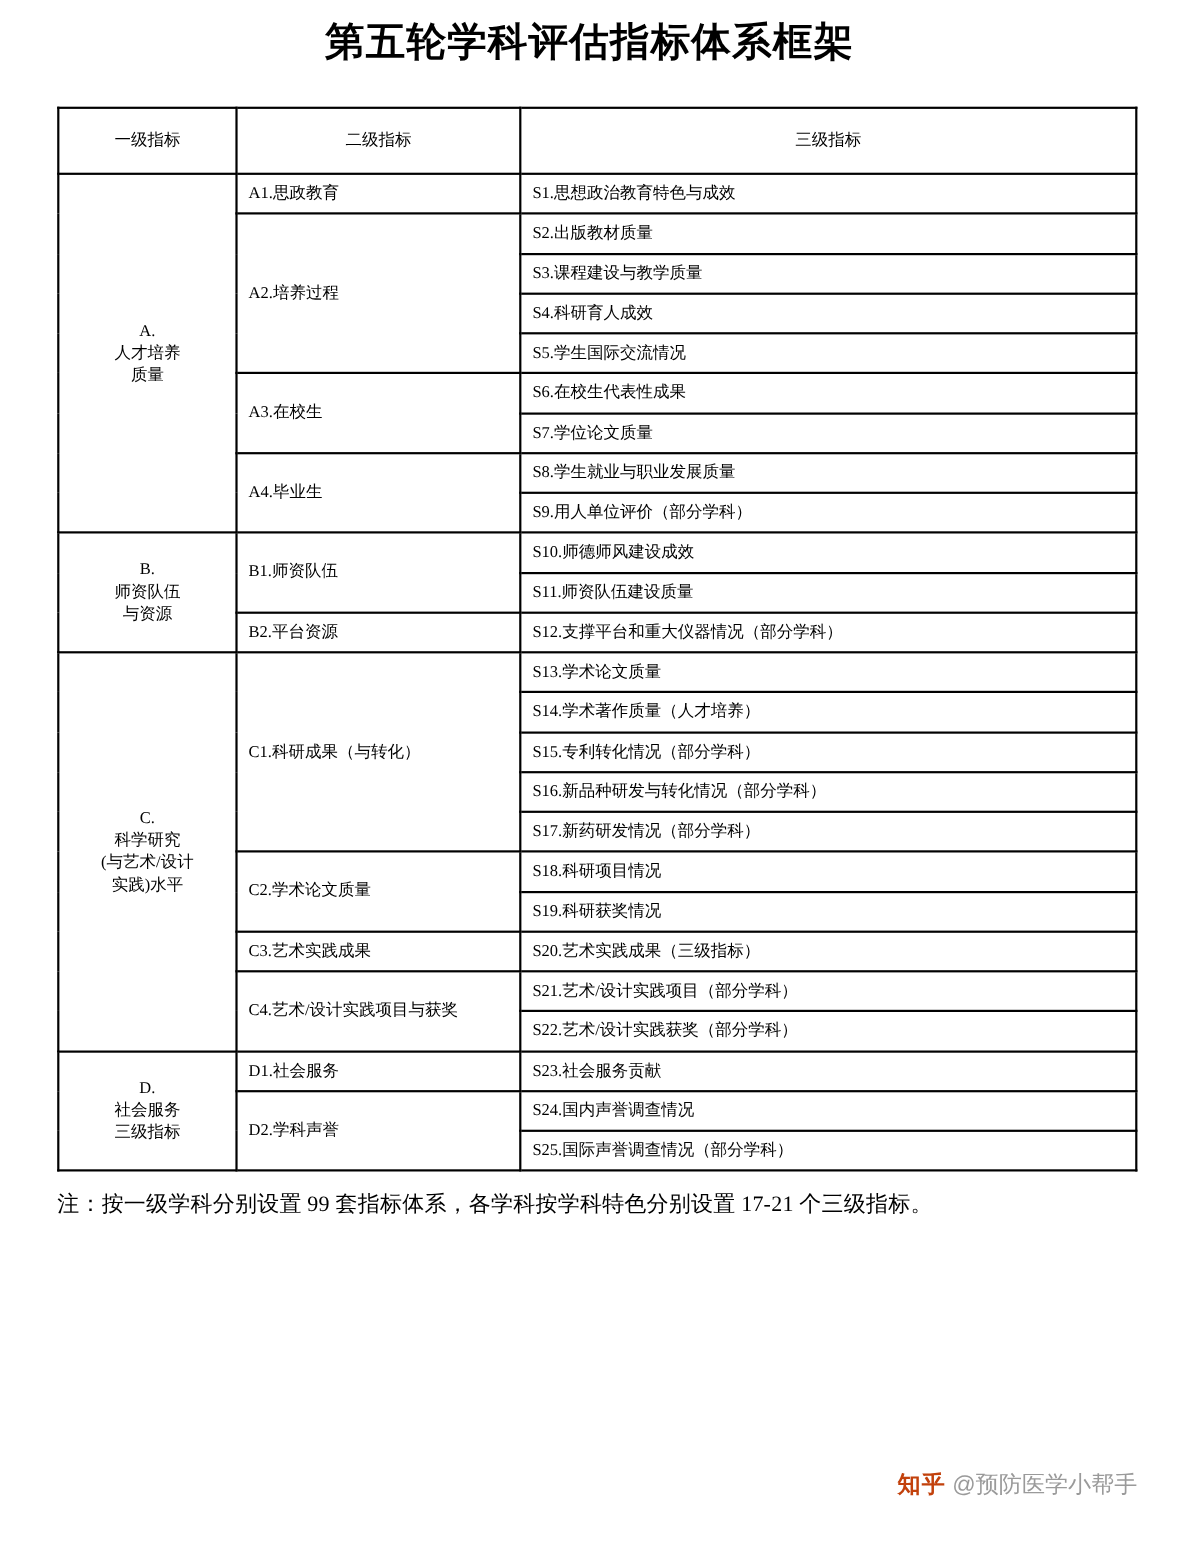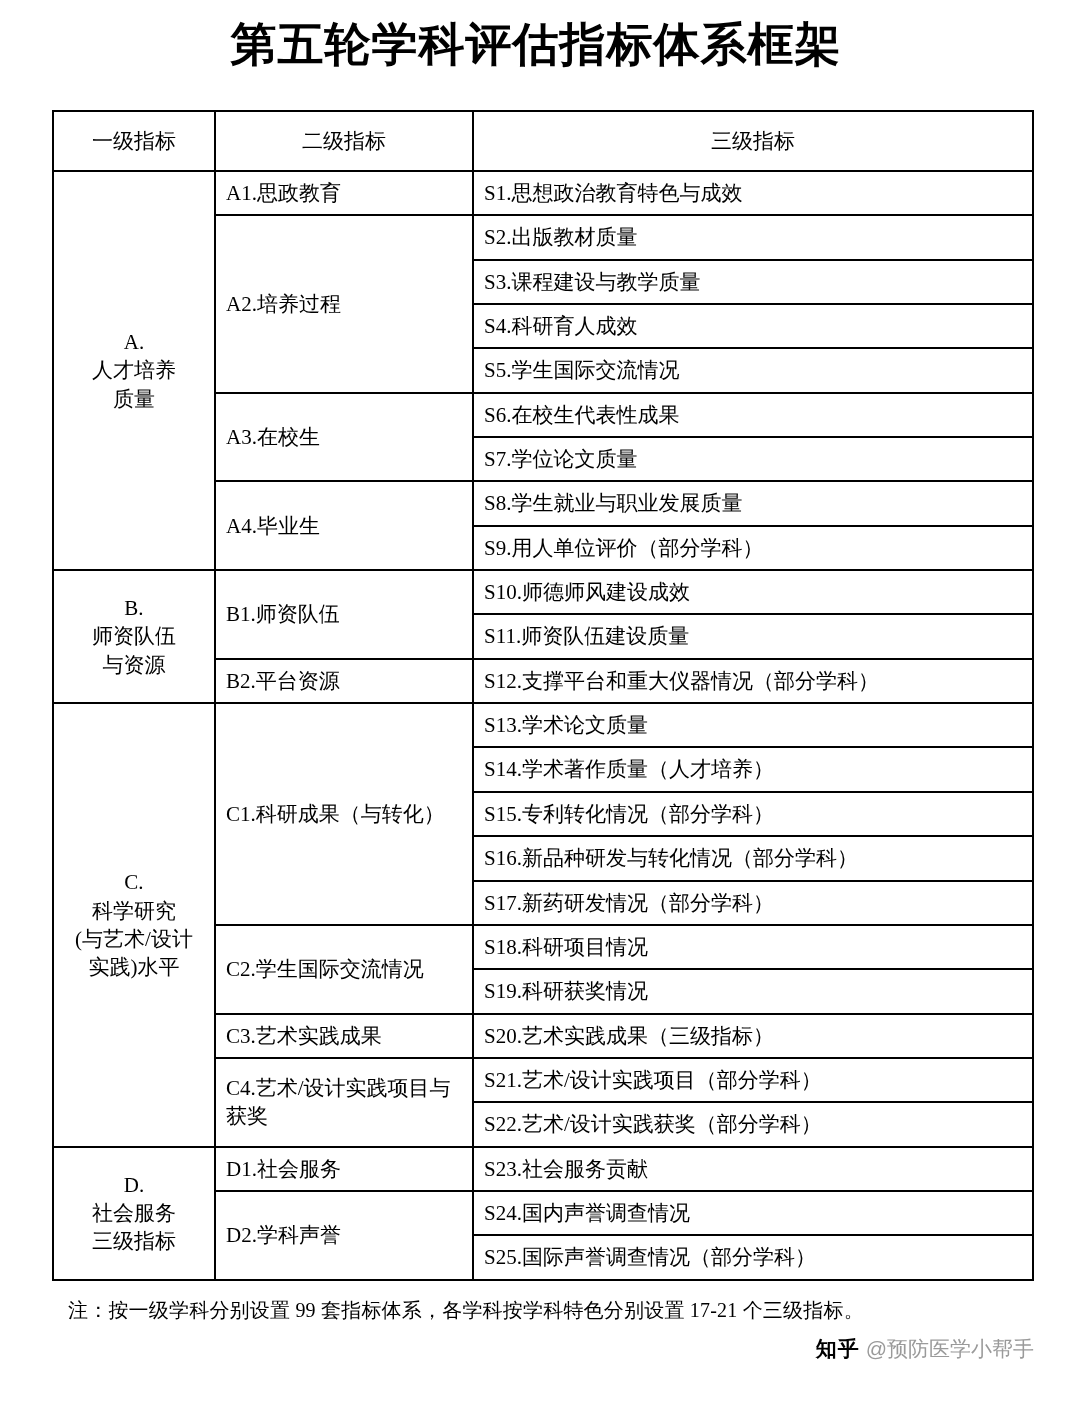--- a/index.html
+++ b/index.html
@@ -23,7 +23,7 @@
   }
   .title {
     text-align: center;
-    font-size: 46px;
+    font-size: 36px;
     font-weight: bold;
     letter-spacing: 1px;
     padding-top: 14px;

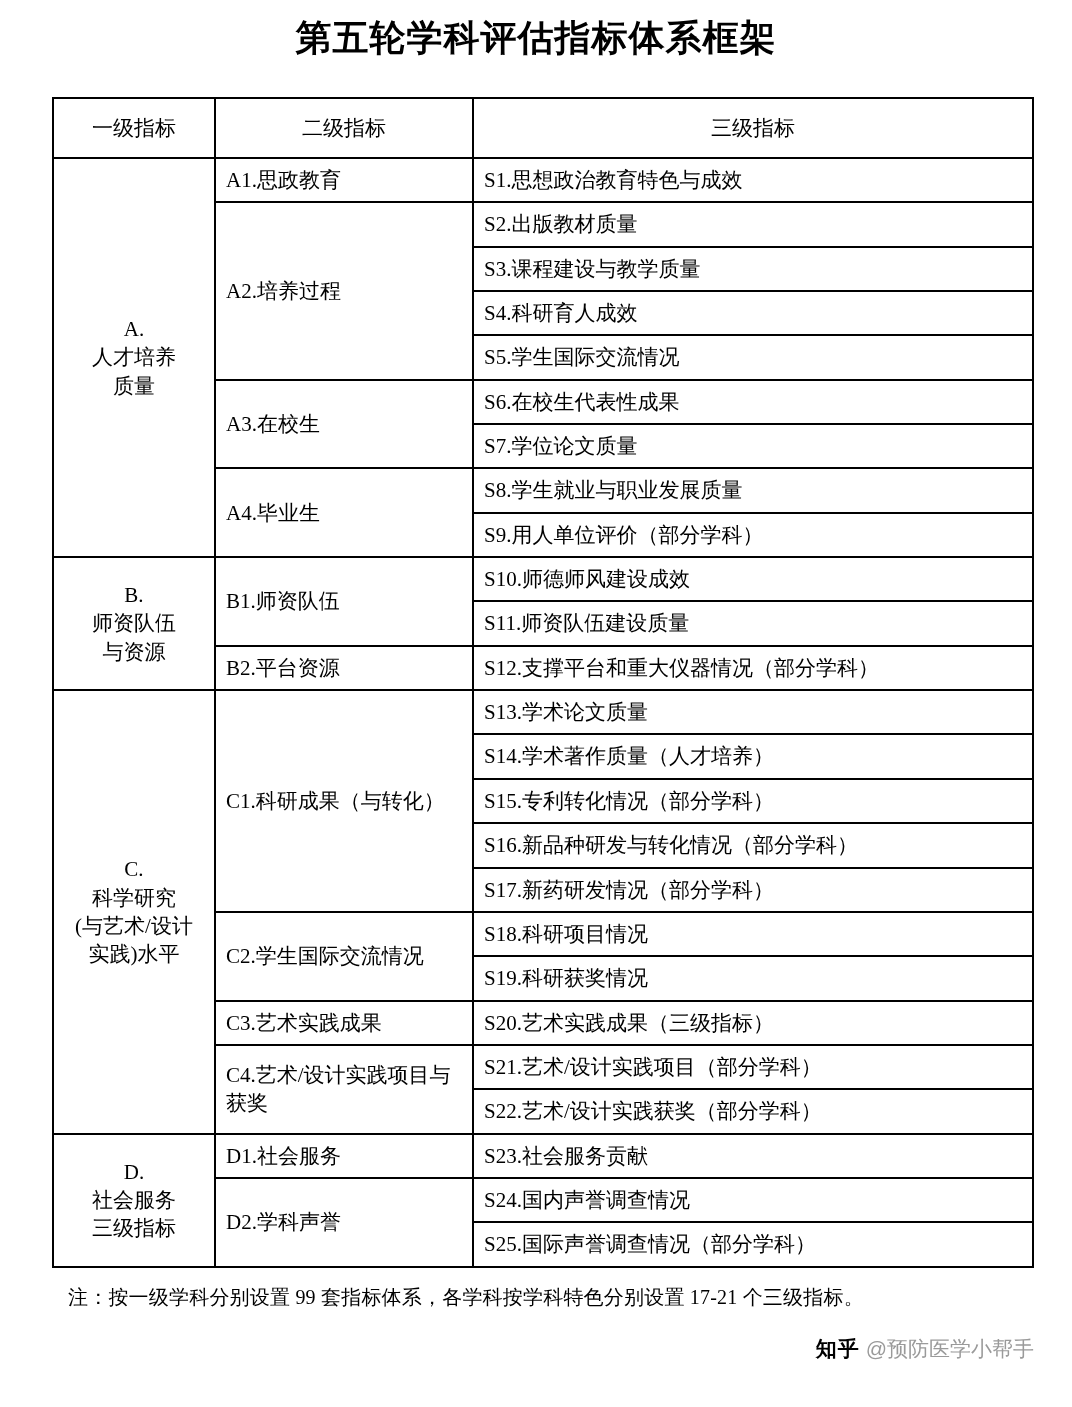--- a/index.html
+++ b/index.html
@@ -40,7 +40,7 @@
   }
   table.framework td, table.framework th {
     border: 2px solid #000000;
-    font-size: 21px;
+    font-size: 15px;
     font-weight: normal;
     padding: 7px 10px;
     vertical-align: middle;

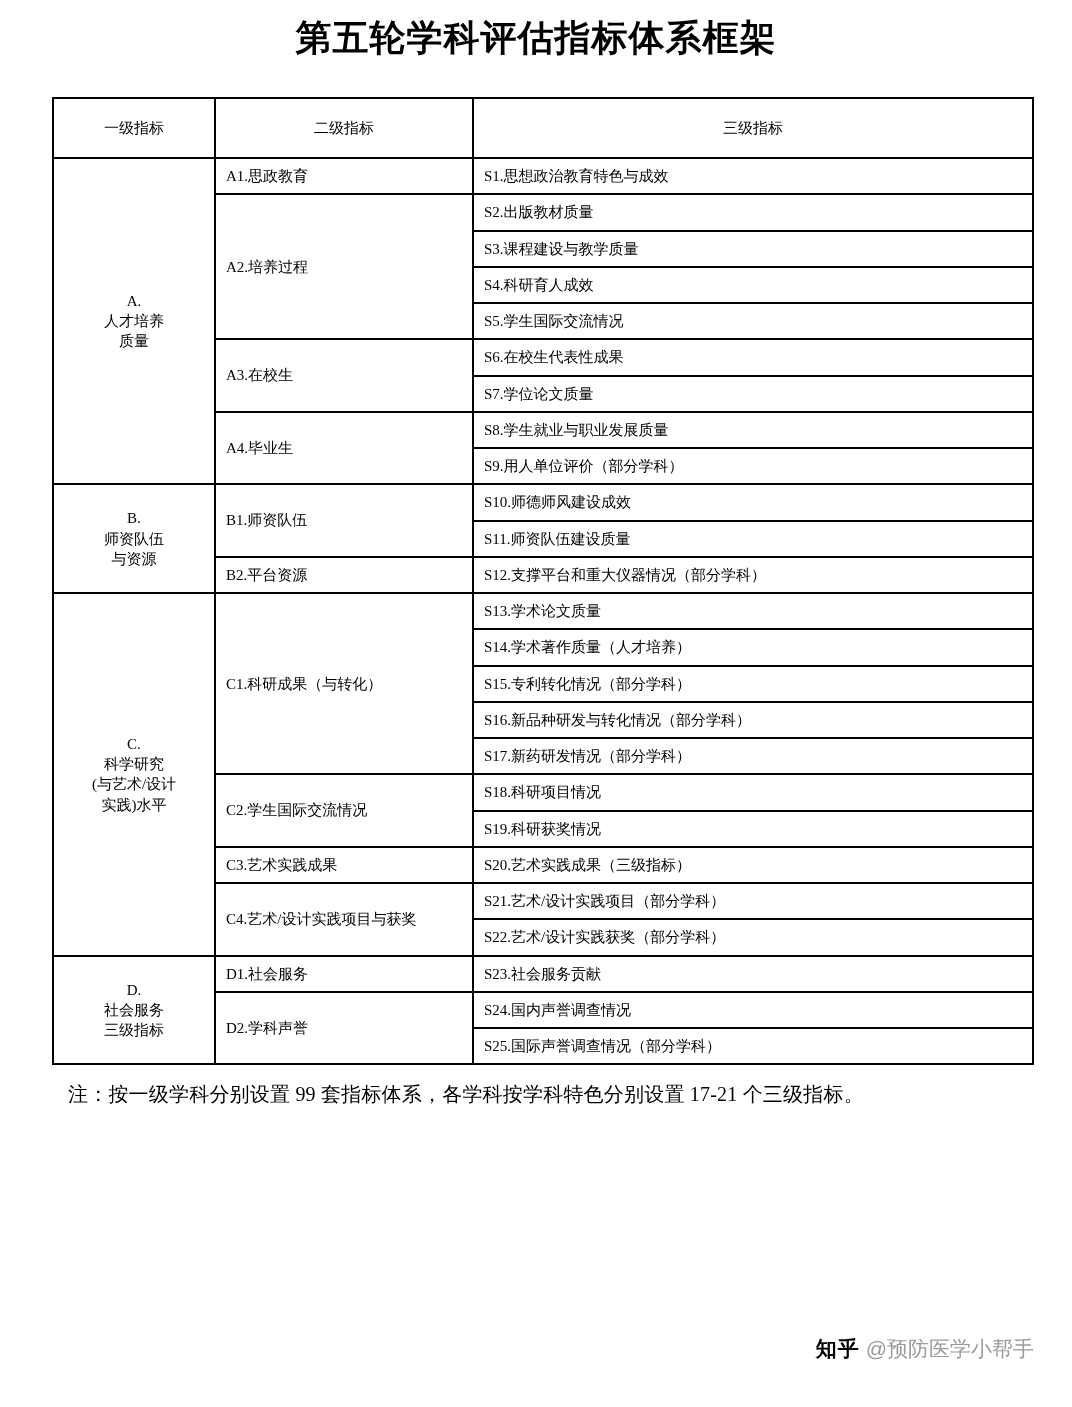--- a/index.html
+++ b/index.html
@@ -193,7 +193,7 @@
           <td class="lvl3">S17.新药研发情况（部分学科）</td>
         </tr>
         <tr>
-          <td class="lvl2" rowspan="2">C2.学生国际交流情况</td>
+          <td class="lvl2" rowspan="2">C2.学术论文质量</td>
           <td class="lvl3">S18.科研项目情况</td>
         </tr>
         <tr>

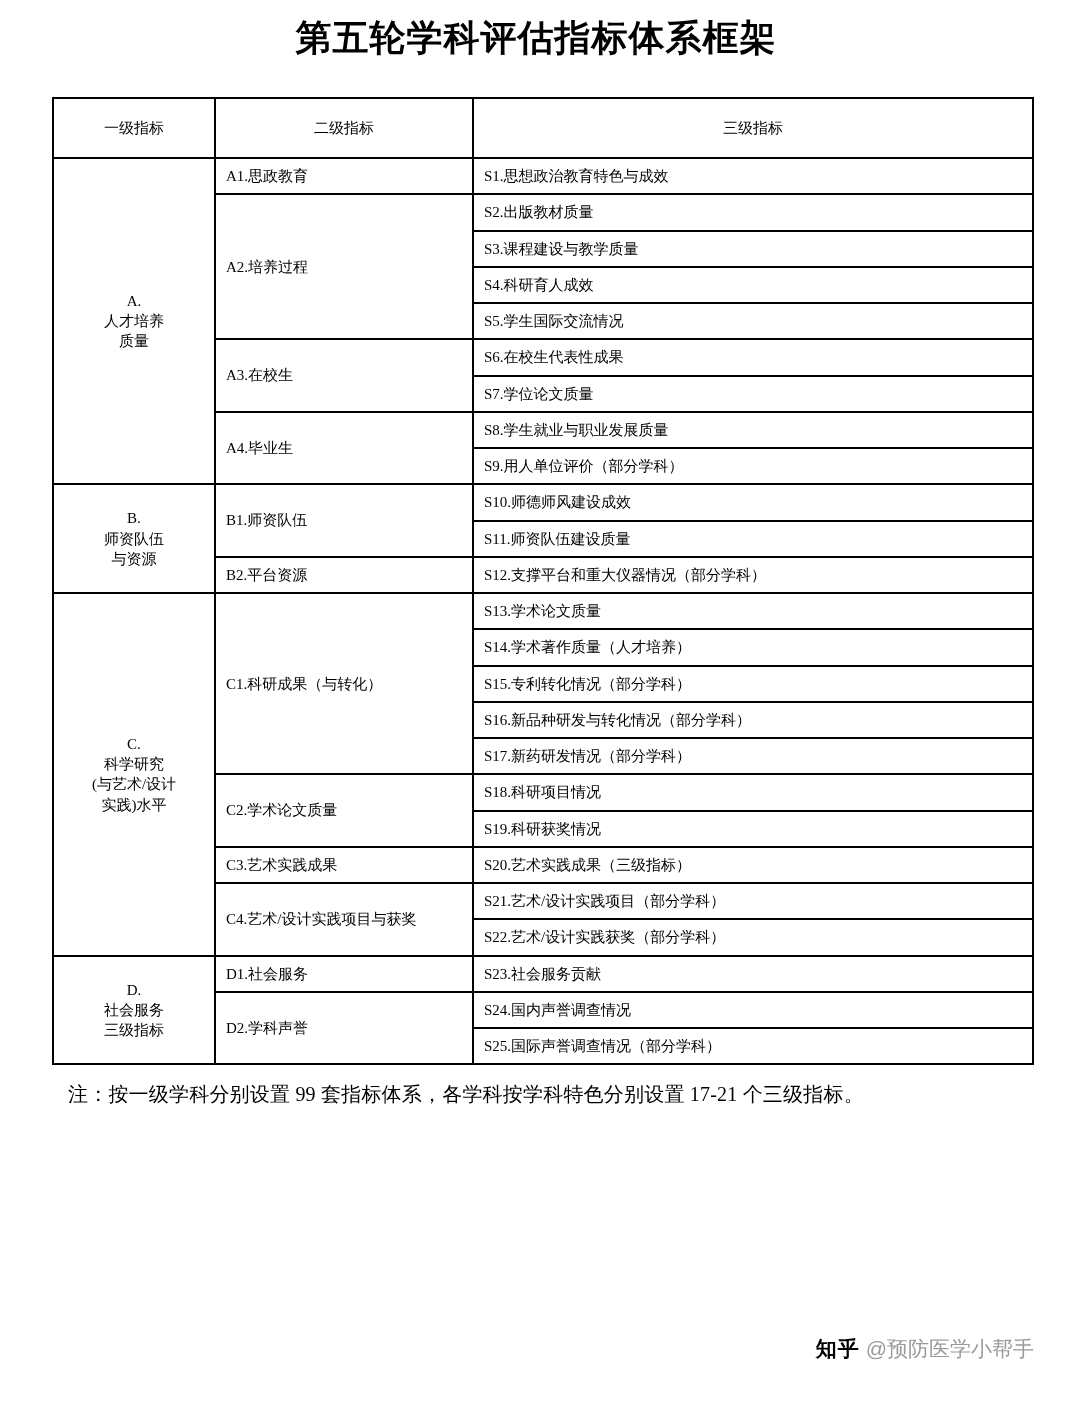--- a/index.html
+++ b/index.html
@@ -73,7 +73,7 @@
   col.c2 { width: 258px; }
   col.c3 { width: 560px; }
   .note {
-    margin: 16px 40px 0 68px;
+    margin: 16px 40px 0 52px;
     font-size: 20px;
     text-align: left;
     letter-spacing: 0.2px;

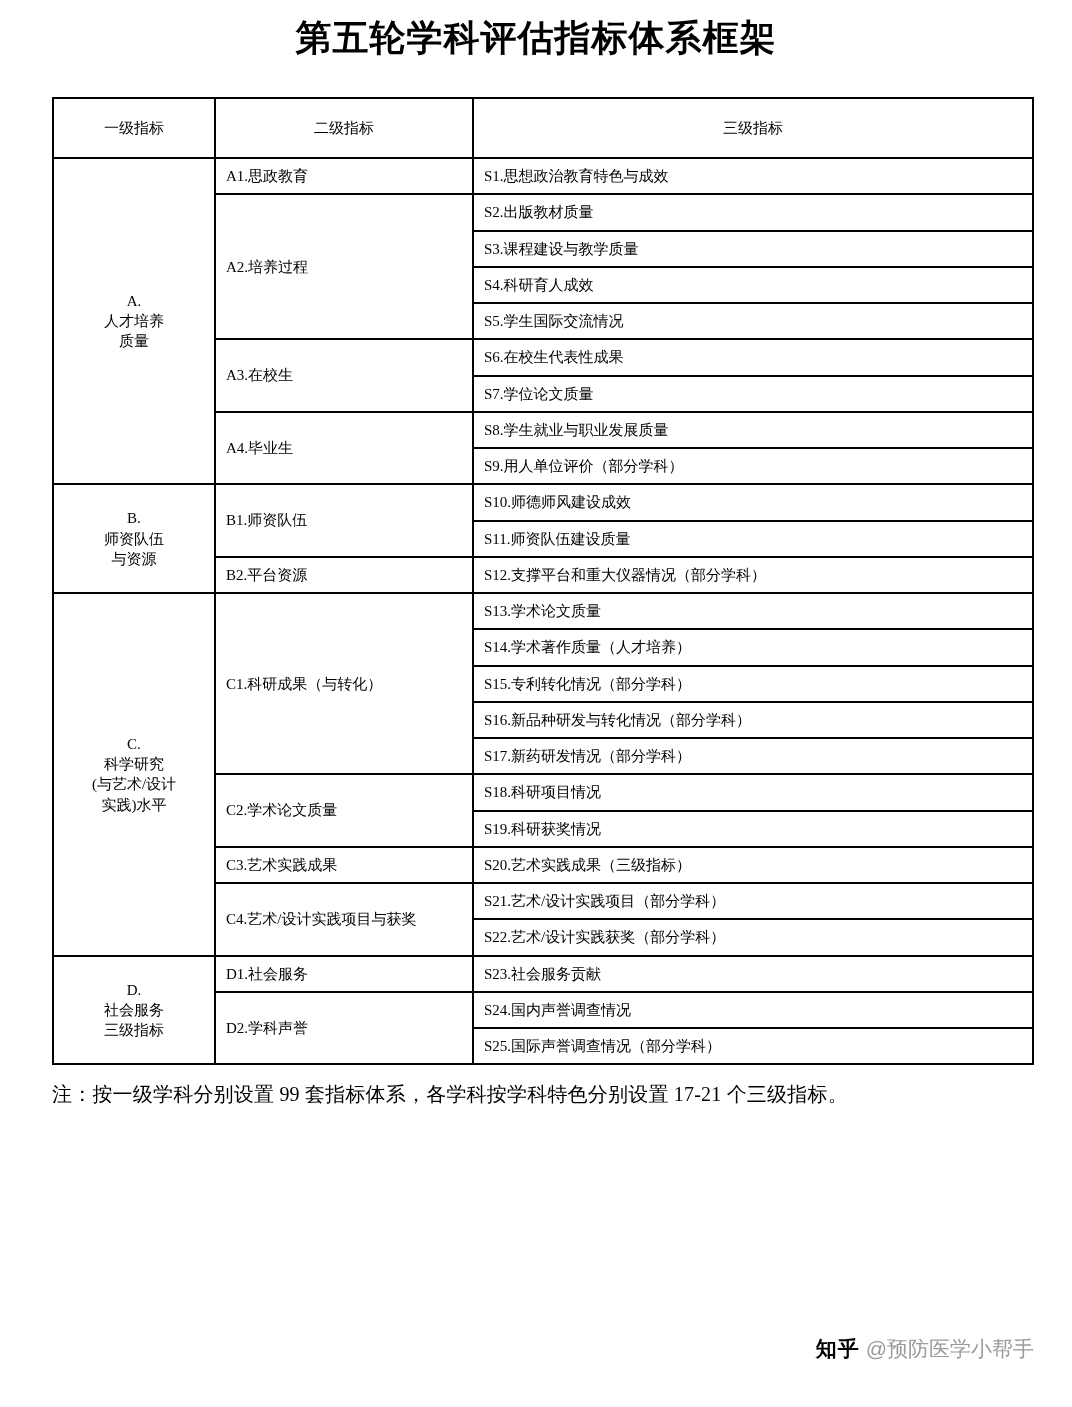--- a/index.html
+++ b/index.html
@@ -88,7 +88,7 @@
     white-space: nowrap;
   }
   .wm-logo {
-    color: #000000;
+    color: #c2410c;
     font-weight: bold;
     letter-spacing: 1px;
   }

